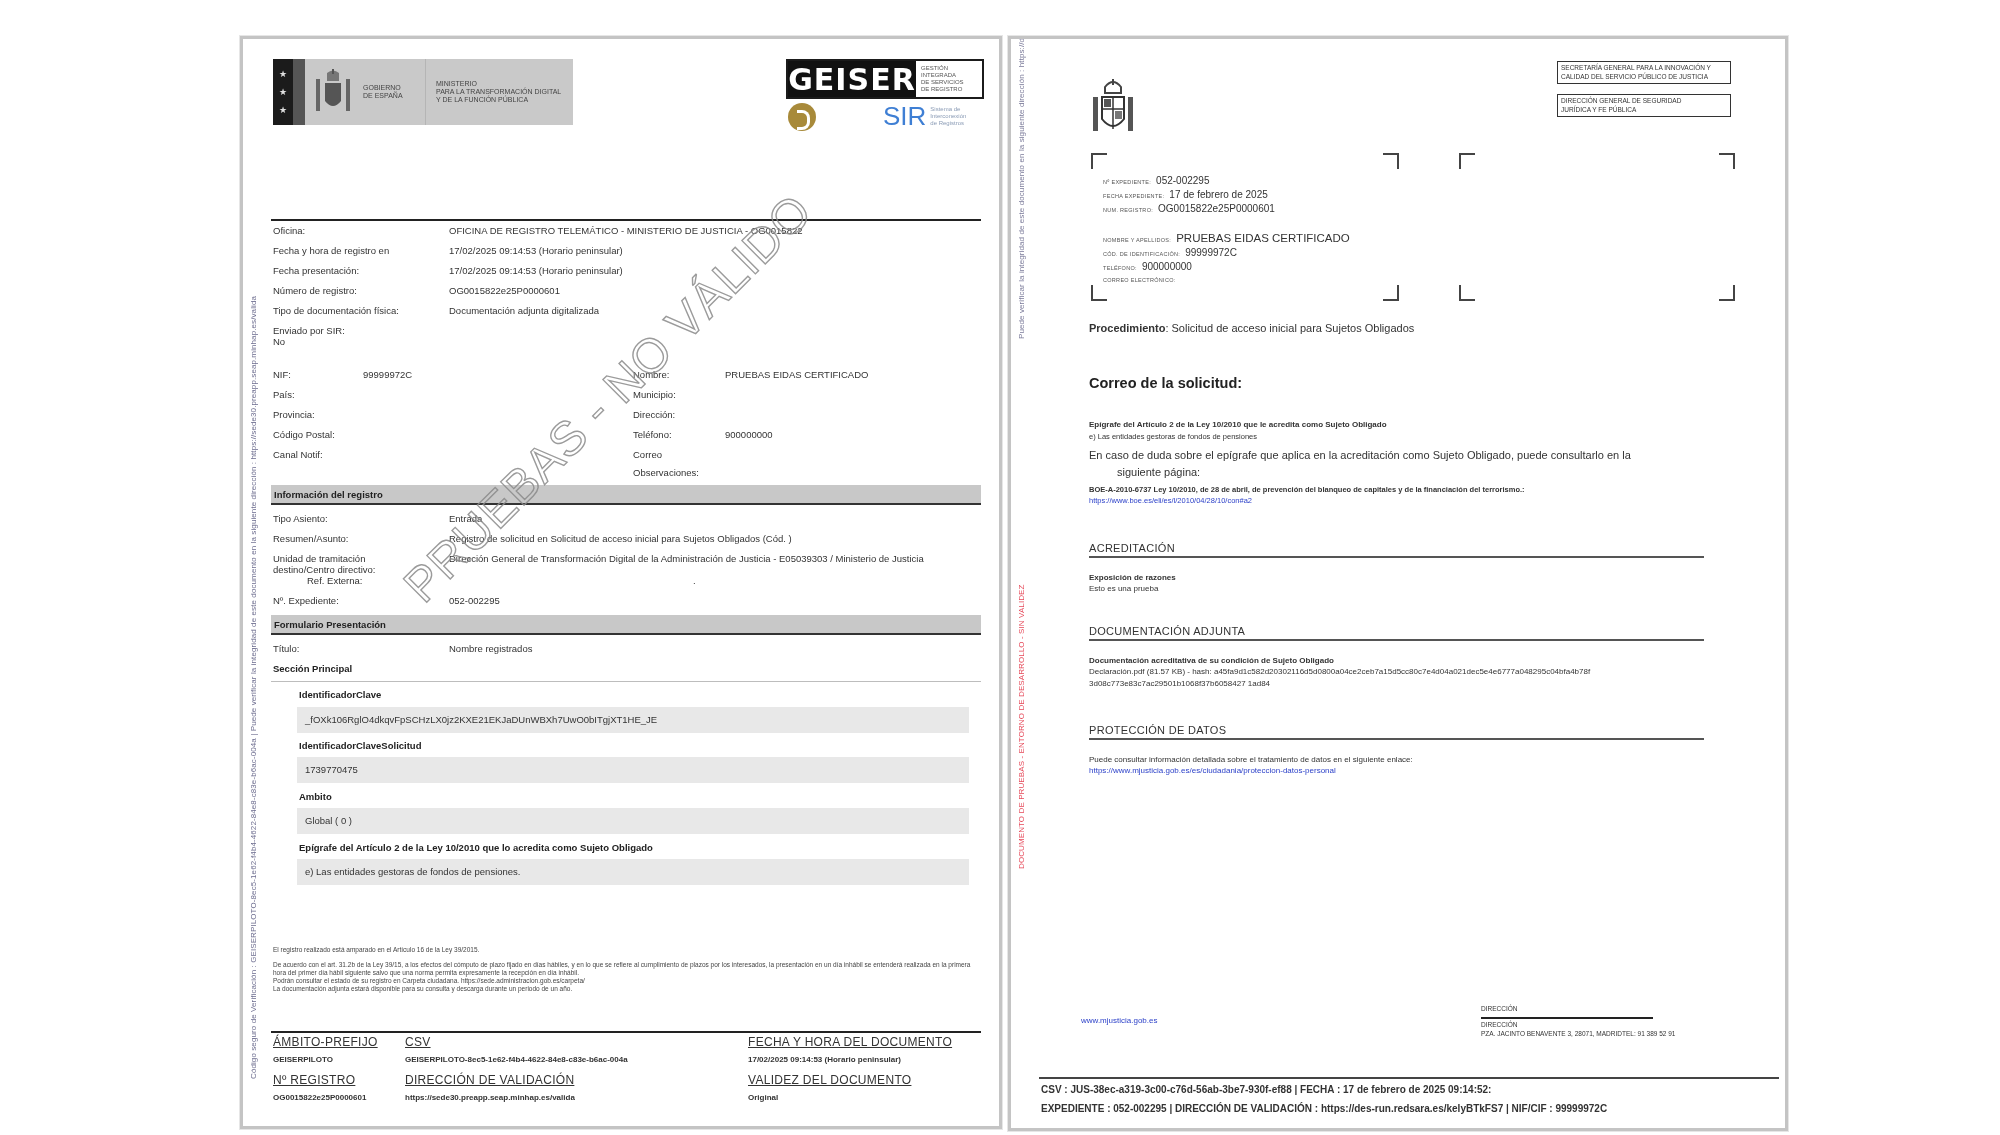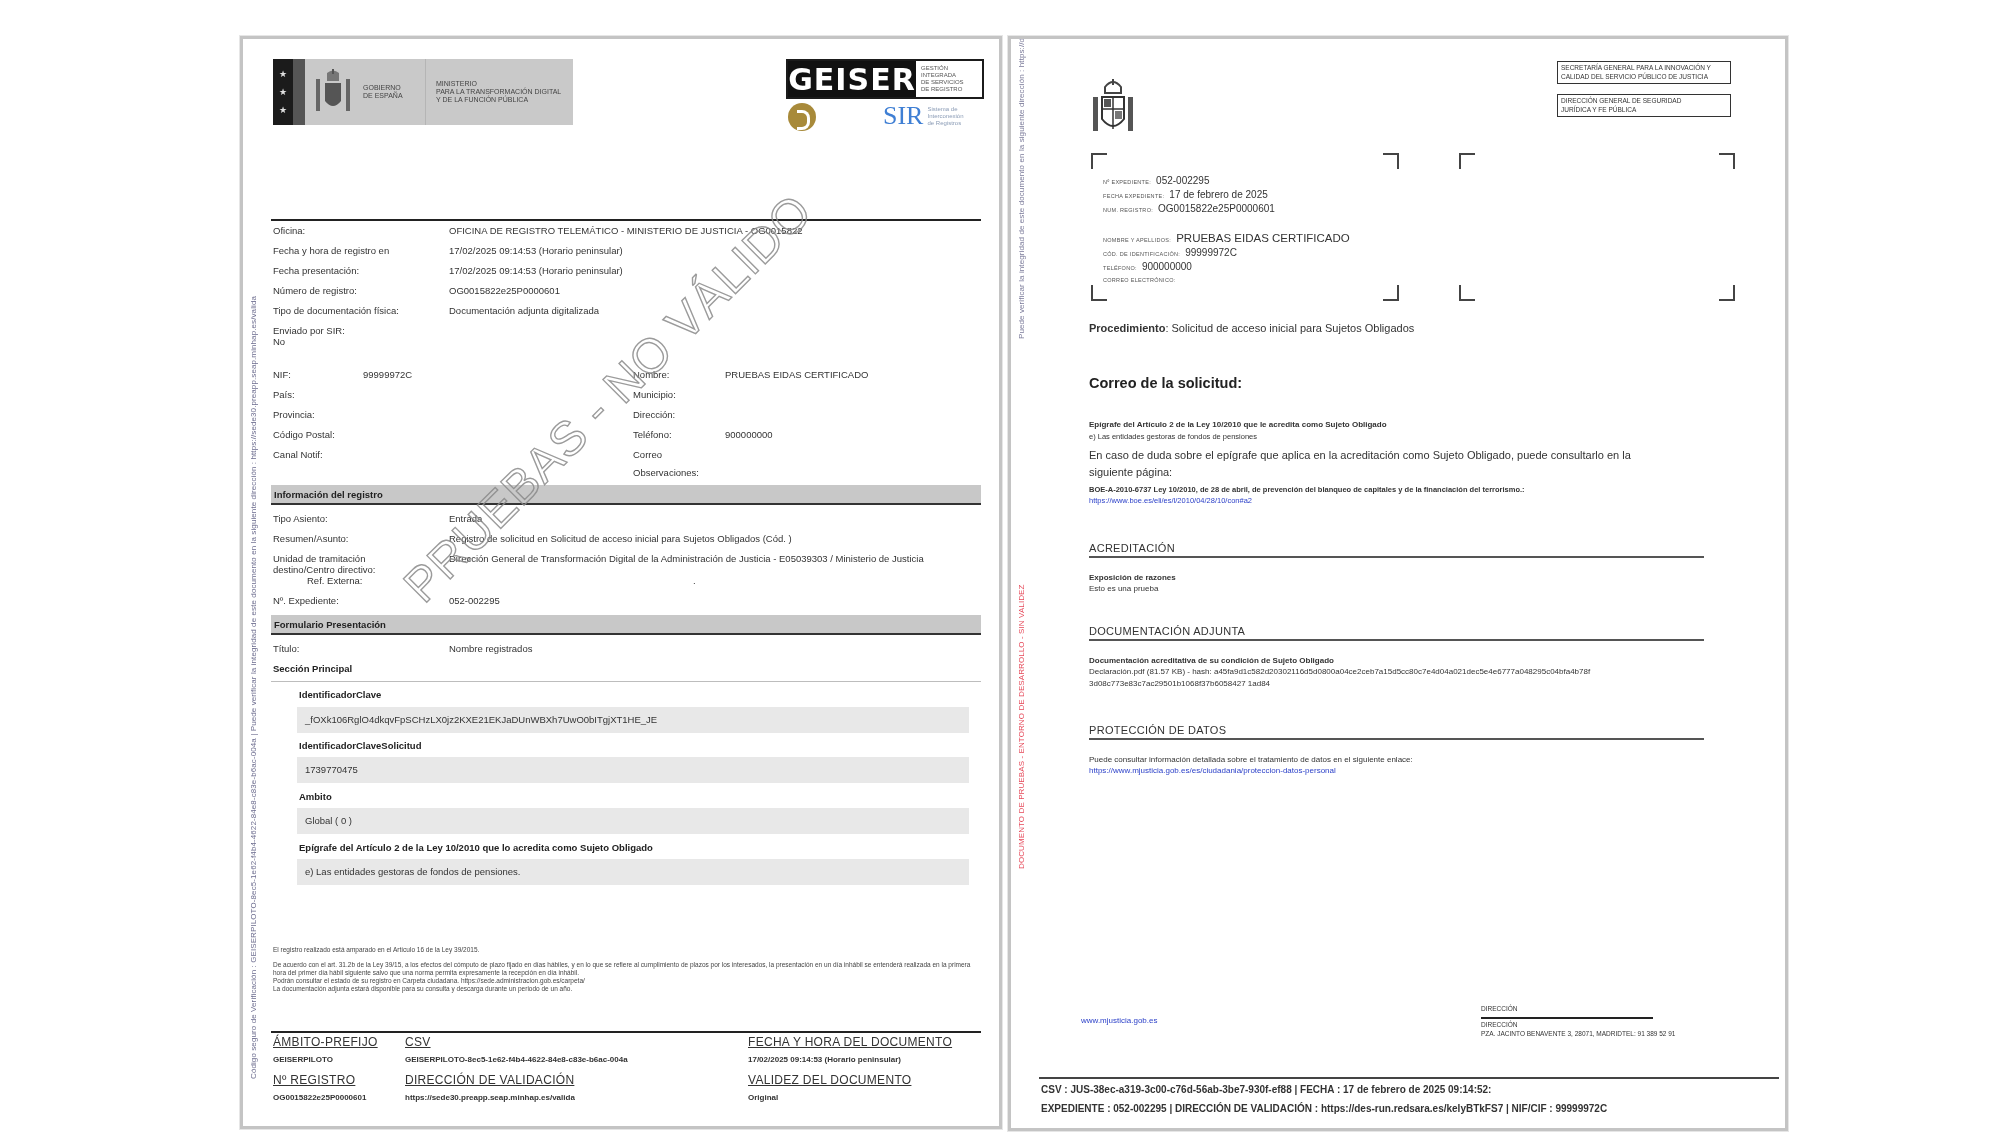--- a/index.html
+++ b/index.html
@@ -29,7 +29,7 @@
   .geiser-coin { left: 545px; top: 64px; width: 28px; height: 28px; border-radius: 50%; background: #a88a3a; }
   .geiser-coin::after { content: ""; position: absolute; left: 9px; top: 7px; width: 10px; height: 14px; border: 3px solid #fff; border-left: none; border-radius: 0 8px 8px 0; }
   .sir { left: 640px; top: 62px; display: flex; align-items: center; }
-  .sir-main { color: #3f7fd4; font-size: 26px; font-family: Liberation Serif, serif; }
+  .sir-main { color: #3f7fd4; font-size: 26px; font-family: Liberation Sans, sans-serif; }
   .sir-sub { font-size: 6px; color: #8a9bb5; line-height: 7px; margin-left: 4px; }
 
   .doc-title { left: 0; top: 146px; width: 762px; text-align: center; font-size: 23px; font-weight: bold; color: #111; letter-spacing: 0.2px; }

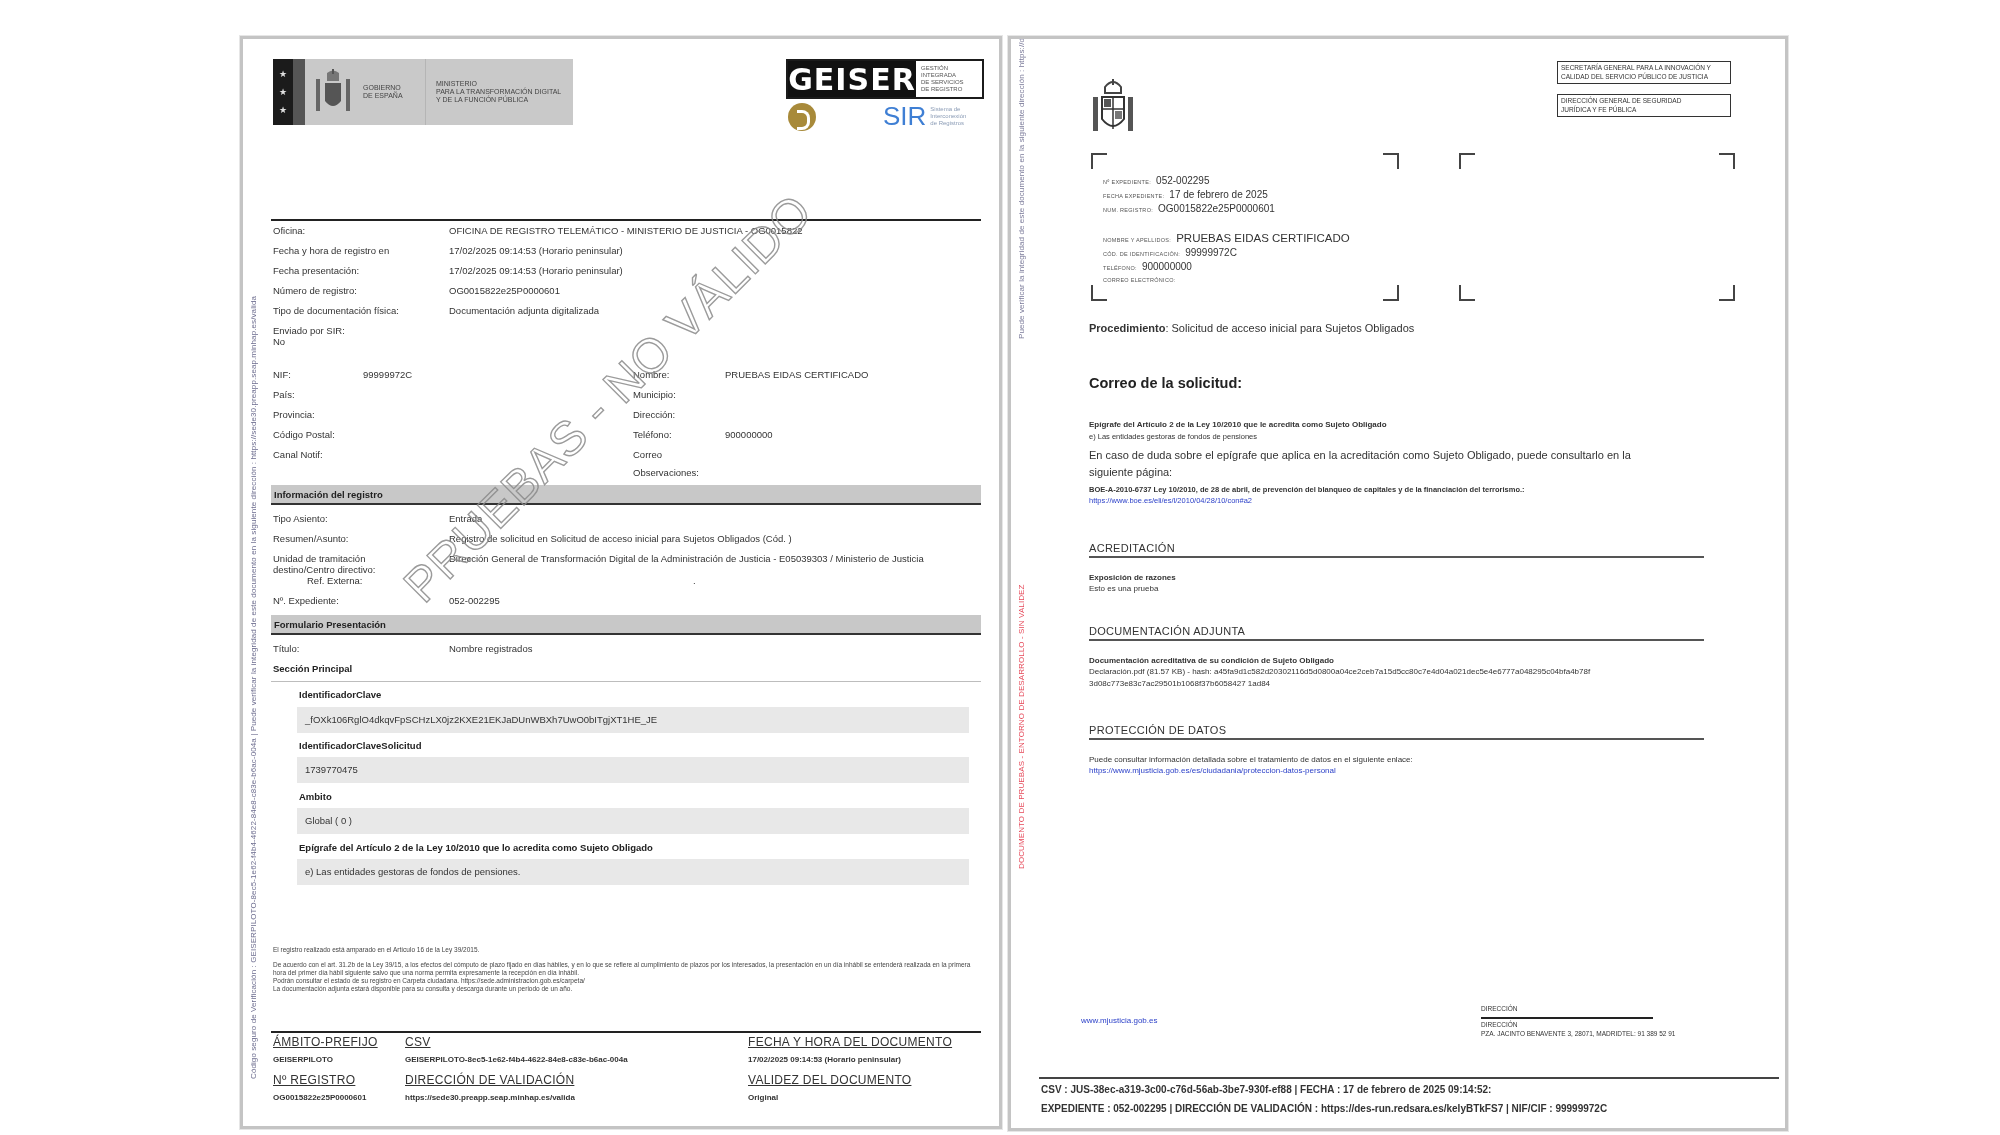--- a/index.html
+++ b/index.html
@@ -330,7 +330,7 @@
   <div class="r-text r-bold" style="top:381px; font-size:8px;">Epígrafe del Artículo 2 de la Ley 10/2010 que le acredita como Sujeto Obligado</div>
   <div class="r-text" style="top:393px; font-size:7.5px;">e) Las entidades gestoras de fondos de pensiones</div>
   <div class="r-text" style="top:410px; font-size:11px;">En caso de duda sobre el epígrafe que aplica en la acreditación como Sujeto Obligado, puede consultarlo en la</div>
-  <div class="r-text" style="top:427px; font-size:11px;">siguiente página:</div>
+  <div class="r-text" style="top:427px; font-size:11px;margin-left:28px;">siguiente página:</div>
   <div class="r-text r-bold" style="top:446px; font-size:7.5px;">BOE-A-2010-6737 Ley 10/2010, de 28 de abril, de prevención del blanqueo de capitales y de la financiación del terrorismo.:</div>
   <div class="r-text r-link" style="top:457px; font-size:7.5px;">https://www.boe.es/eli/es/l/2010/04/28/10/con#a2</div>
 

